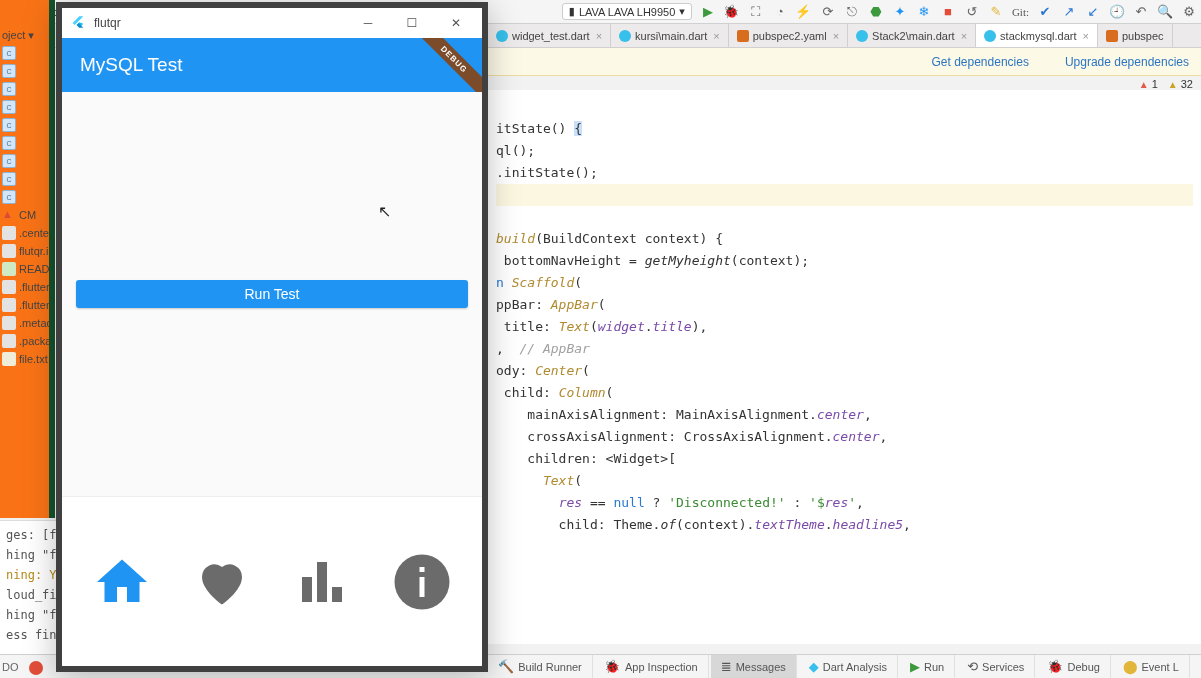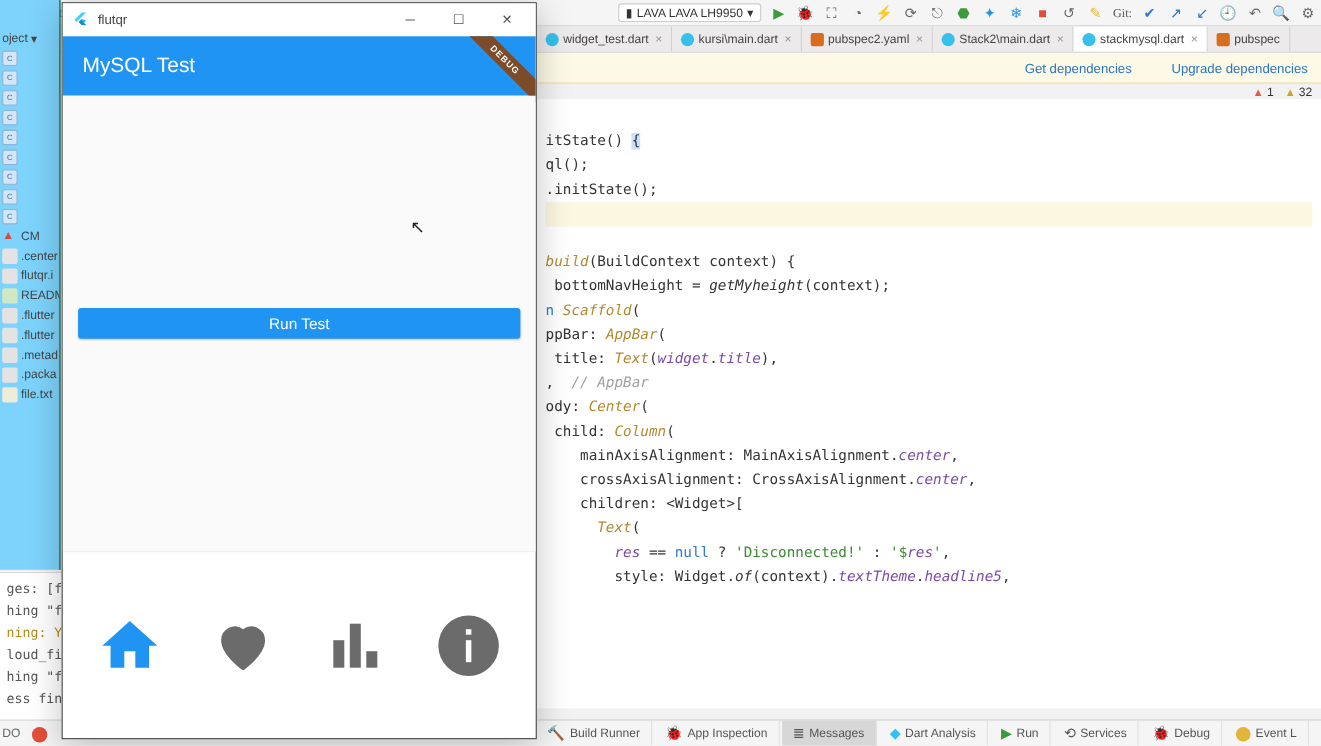--- a/index.html
+++ b/index.html
@@ -159,7 +159,7 @@
   width: 432px; height: 670px;
   background: #fff;
   box-shadow: 0 6px 30px rgba(0,0,0,.25);
-  border: 1px solid #404040;
+  border: 6px solid #404040;
   display: flex; flex-direction: column;
   overflow: hidden;
 }

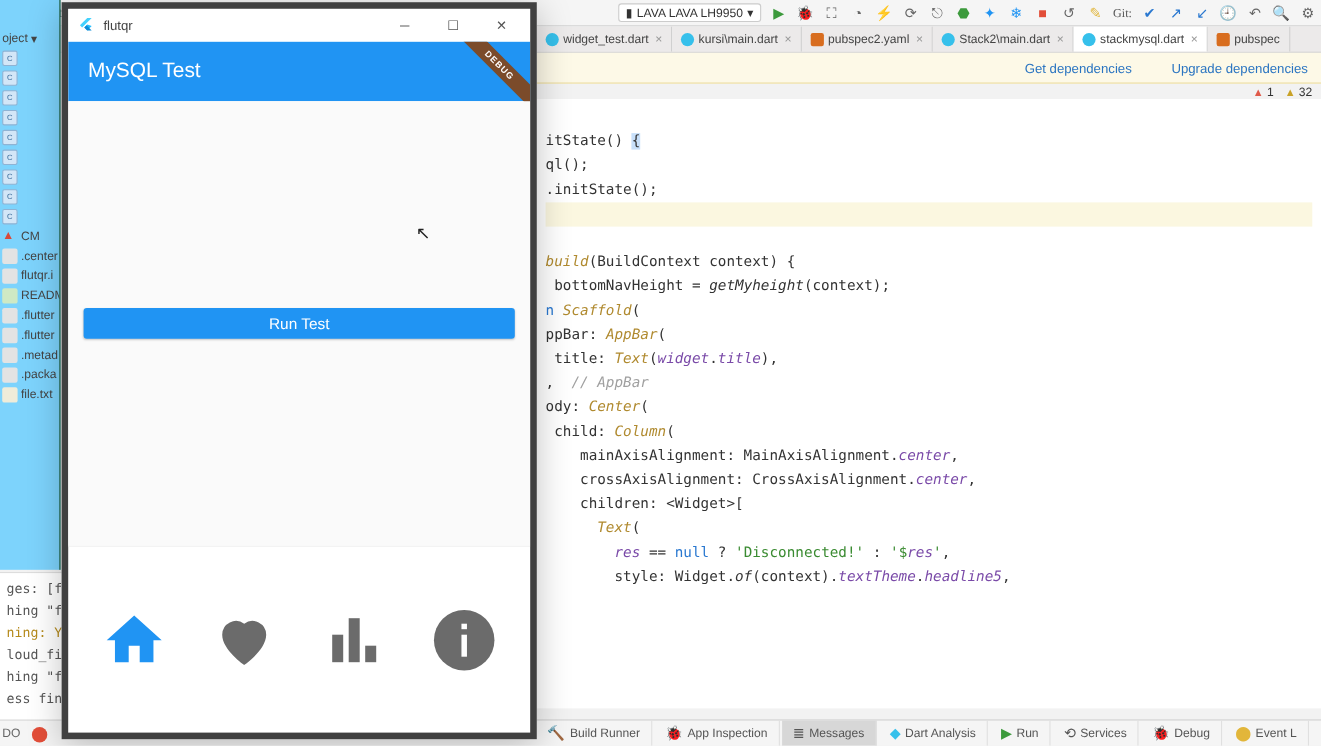--- a/index.html
+++ b/index.html
@@ -130,7 +130,7 @@
 
 .left-proj {
   position:absolute; left:0; top:0; width:55px; bottom:160px;
-  background:#7dd3fc; border-right:1px solid #14532d;
+  background:#f97316; border-right:6px solid #14532d;
   padding-top:26px;
   font-size:11px; color:#444;
   overflow:hidden;

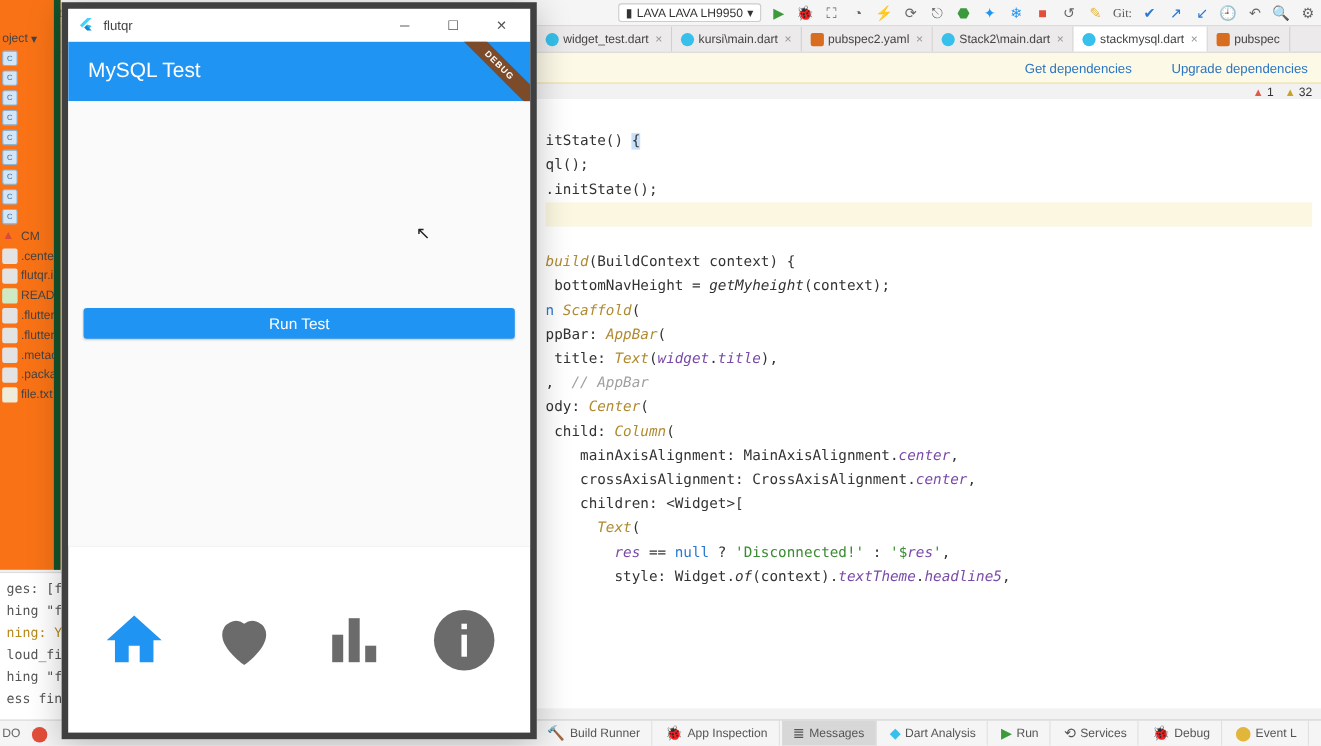--- a/index.html
+++ b/index.html
@@ -328,7 +328,7 @@
 <span>    children: &lt;Widget&gt;[</span>
 <span>      </span><span class="k-func">Text</span><span>(</span>
 <span>        </span><span class="k-prop">res</span><span> == </span><span class="k-key">null</span><span> ? </span><span class="k-str">'Disconnected!'</span><span> : </span><span class="k-str">'$</span><span class="k-prop">res</span><span class="k-str">'</span><span>,</span>
-<span>        style: Widget.</span><span class="k-ital">of</span><span>(context).</span><span class="k-prop">textTheme</span><span>.</span><span class="k-prop">headline5</span><span>,</span>
+<span>        child: Theme.</span><span class="k-ital">of</span><span>(context).</span><span class="k-prop">textTheme</span><span>.</span><span class="k-prop">headline5</span><span>,</span>
 
 </div>
 

